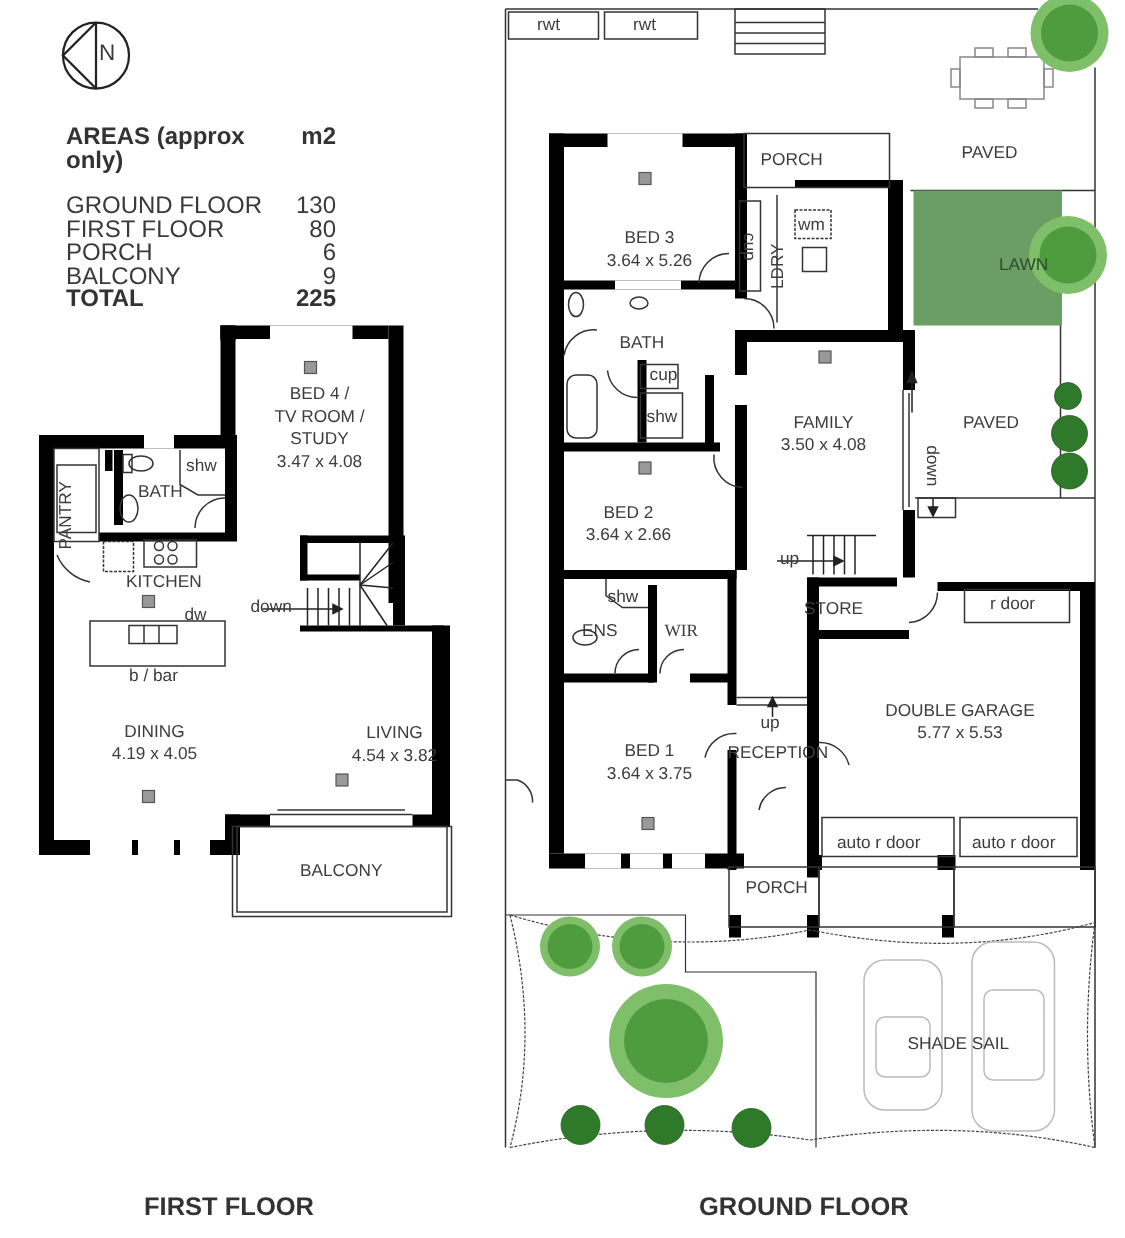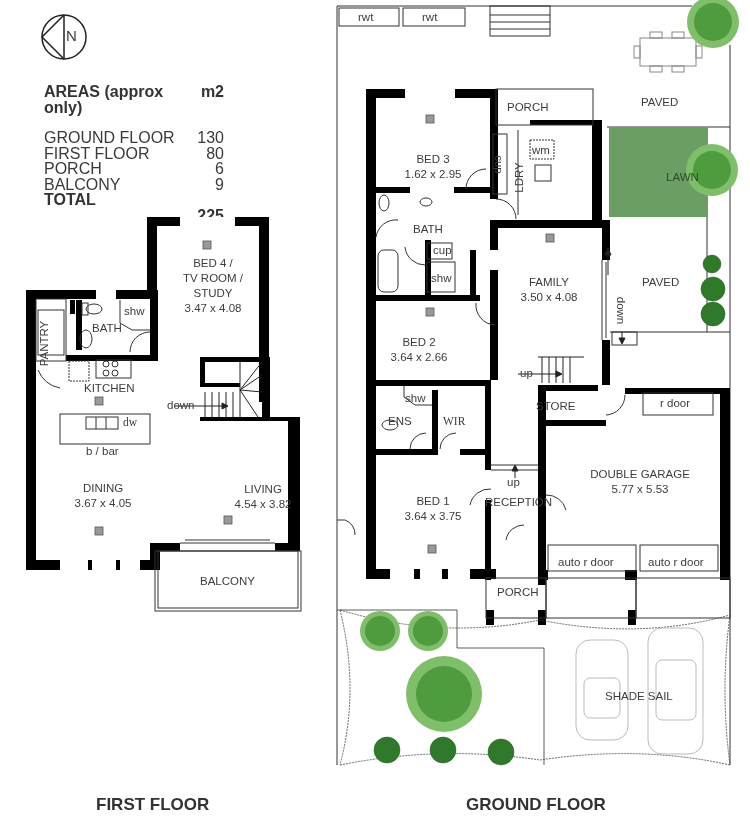--- a/index.html
+++ b/index.html
@@ -337,7 +337,7 @@
 <div class="lbl" style="left:507px;top:100px;">PORCH</div>
 <div class="lbl" style="left:398px;top:152px;width:70px;">
   <div>BED 3</div>
-  <div>1.62 x 2.95</div>
+  <div>3.64 x 5.26</div>
 </div>
 <div class="lbl" style="left:489px;top:157px;transform:rotate(90deg);">cup</div>
 <div class="lbl" style="left:504px;top:170px;transform:rotate(-90deg);">LDRY</div>

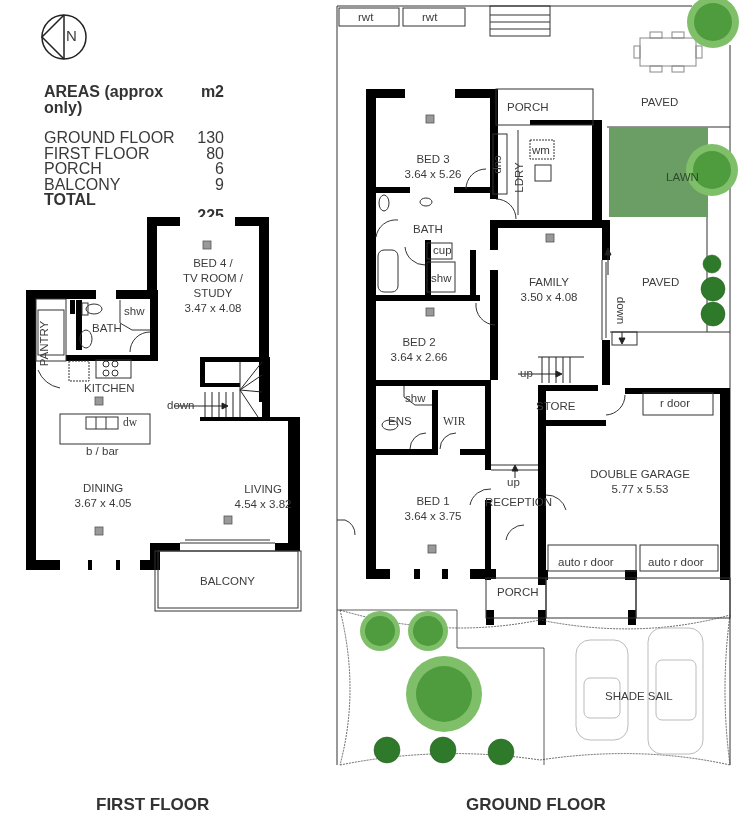--- a/index.html
+++ b/index.html
@@ -9,7 +9,7 @@
   .areas .hdr{font-weight:bold;display:flex;justify-content:space-between;margin-bottom:15px;color:#333;}
   .areas .row{display:flex;justify-content:space-between;}
   .areas .row .v{text-align:right;}
-  .areas .total{font-weight:bold;color:#333;flex-direction:column;}
+  .areas .total{font-weight:bold;color:#333;}
   .lbl{position:absolute;font-size:11.5px;text-align:center;color:#3c3c3c;line-height:15px;white-space:nowrap;}
   .floor-title{position:absolute;font-weight:bold;font-size:17px;color:#333;}
 </style>

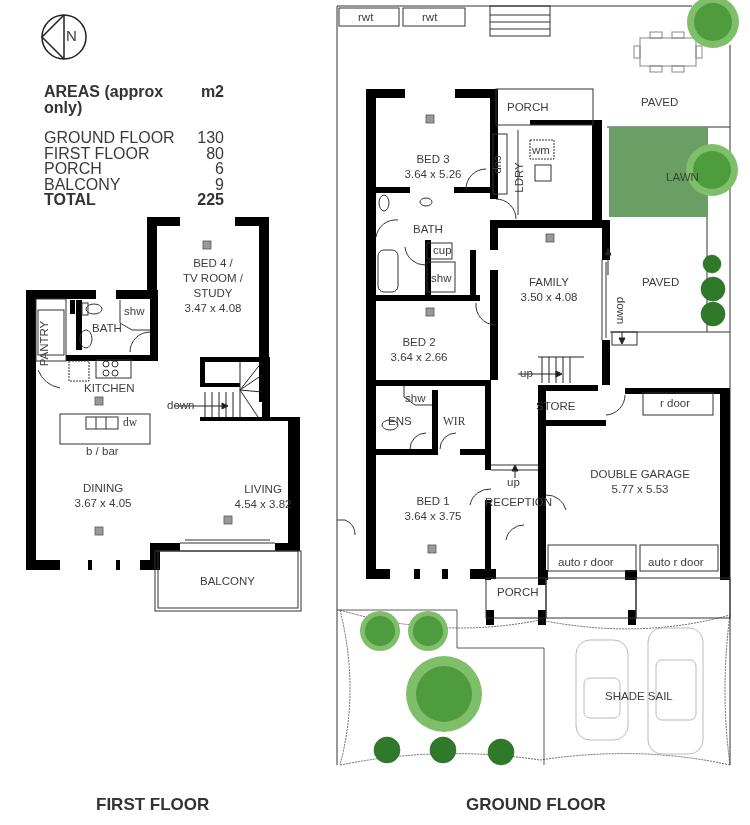--- a/index.html
+++ b/index.html
@@ -314,7 +314,7 @@
 <div class="lbl" style="left:124px;top:304px;">shw</div>
 <div class="lbl" style="left:22px;top:336px;transform:rotate(-90deg);">PANTRY</div>
 <div class="lbl" style="left:84px;top:381px;">KITCHEN</div>
-<div class="lbl" style="left:123px;top:415px;font-family:Liberation Serif, serif;">dw</div>
+<div class="lbl" style="left:123px;top:403px;">dw</div>
 <div class="lbl" style="left:86px;top:444px;">b / bar</div>
 <div class="lbl" style="left:167px;top:398px;">down</div>
 <div class="lbl" style="left:68px;top:481px;width:70px;">

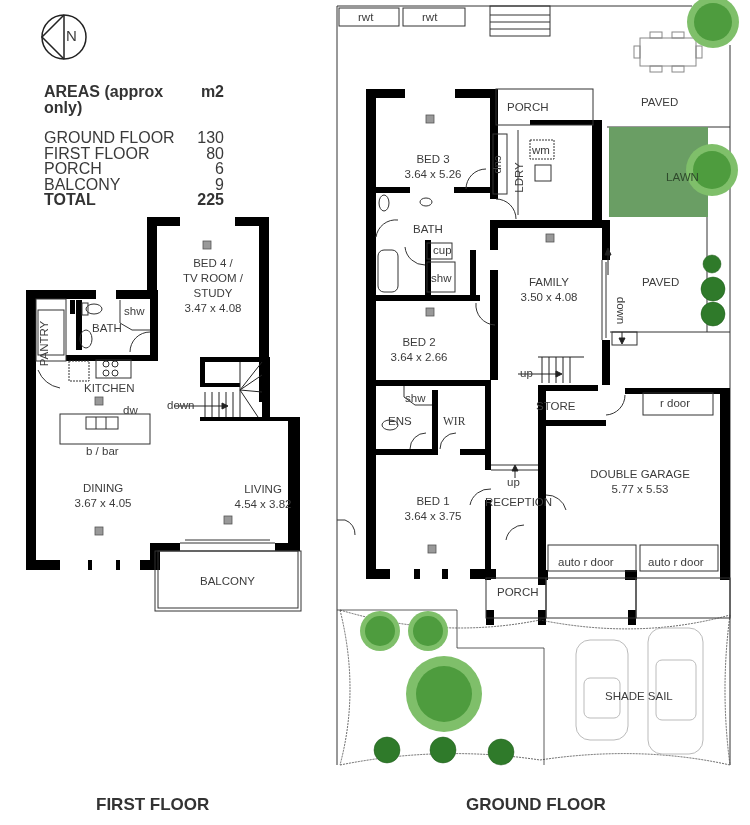--- a/index.html
+++ b/index.html
@@ -319,7 +319,7 @@
 <div class="lbl" style="left:167px;top:398px;">down</div>
 <div class="lbl" style="left:68px;top:481px;width:70px;">
   <div>DINING</div>
-  <div>3.67 x 4.05</div>
+  <div>4.19 x 4.05</div>
 </div>
 <div class="lbl" style="left:196px;top:482px;width:70px;margin-left:32px;">
   <div>LIVING</div>

